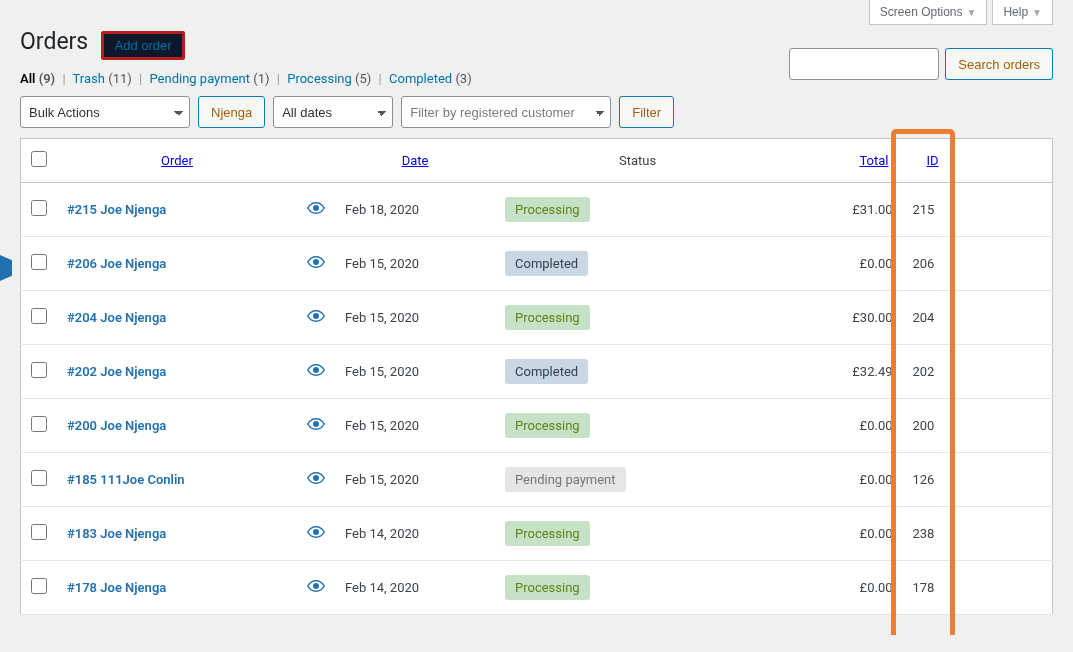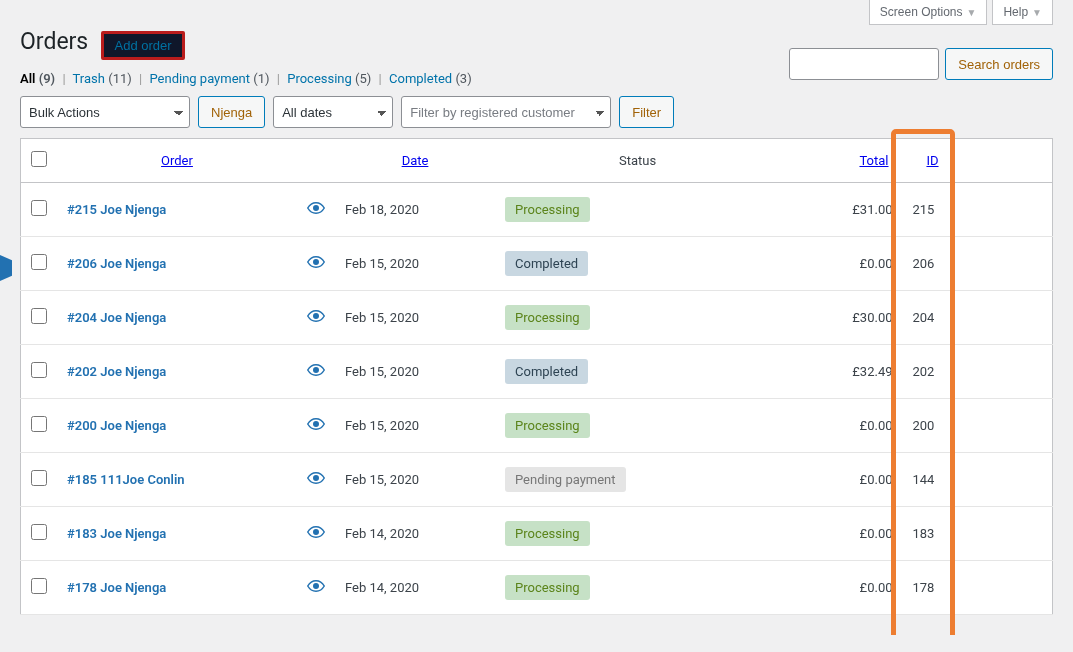--- a/index.html
+++ b/index.html
@@ -301,7 +301,7 @@
             <td class="col-date">Feb 15, 2020</td>
             <td class="col-status"><span class="status-badge status-pending">Pending payment</span></td>
             <td class="col-total">£0.00</td>
-            <td class="col-id">144</td>
+            <td class="col-id">126</td>
             <td></td>
           </tr>
           <tr>

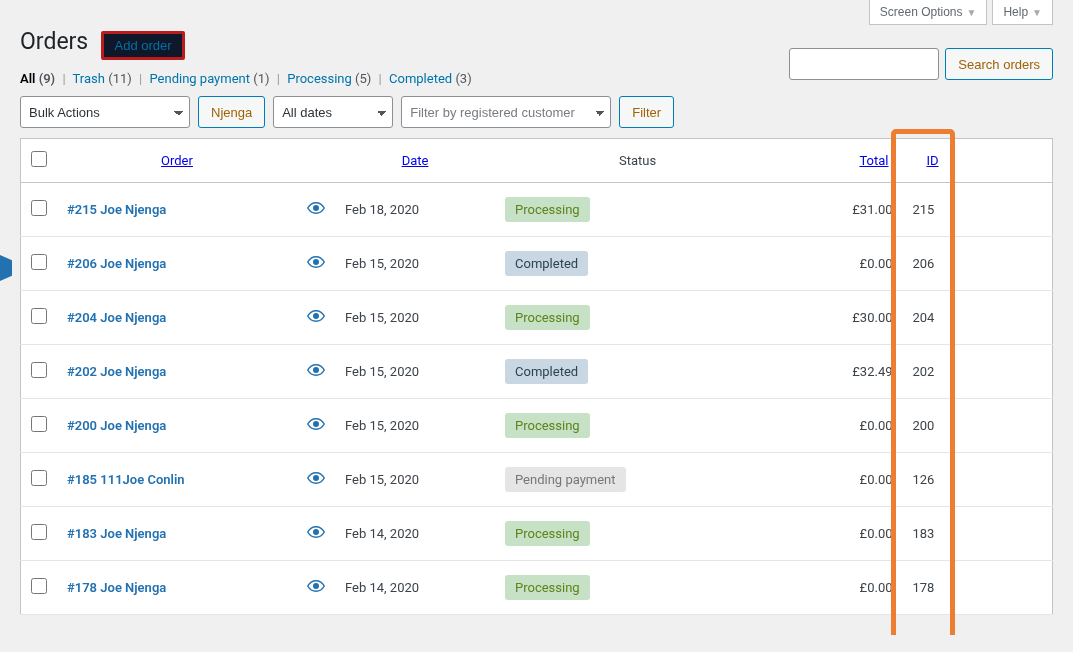--- a/index.html
+++ b/index.html
@@ -314,7 +314,7 @@
             <td class="col-date">Feb 14, 2020</td>
             <td class="col-status"><span class="status-badge status-processing">Processing</span></td>
             <td class="col-total">£0.00</td>
-            <td class="col-id">183</td>
+            <td class="col-id">238</td>
             <td></td>
           </tr>
           <tr>

